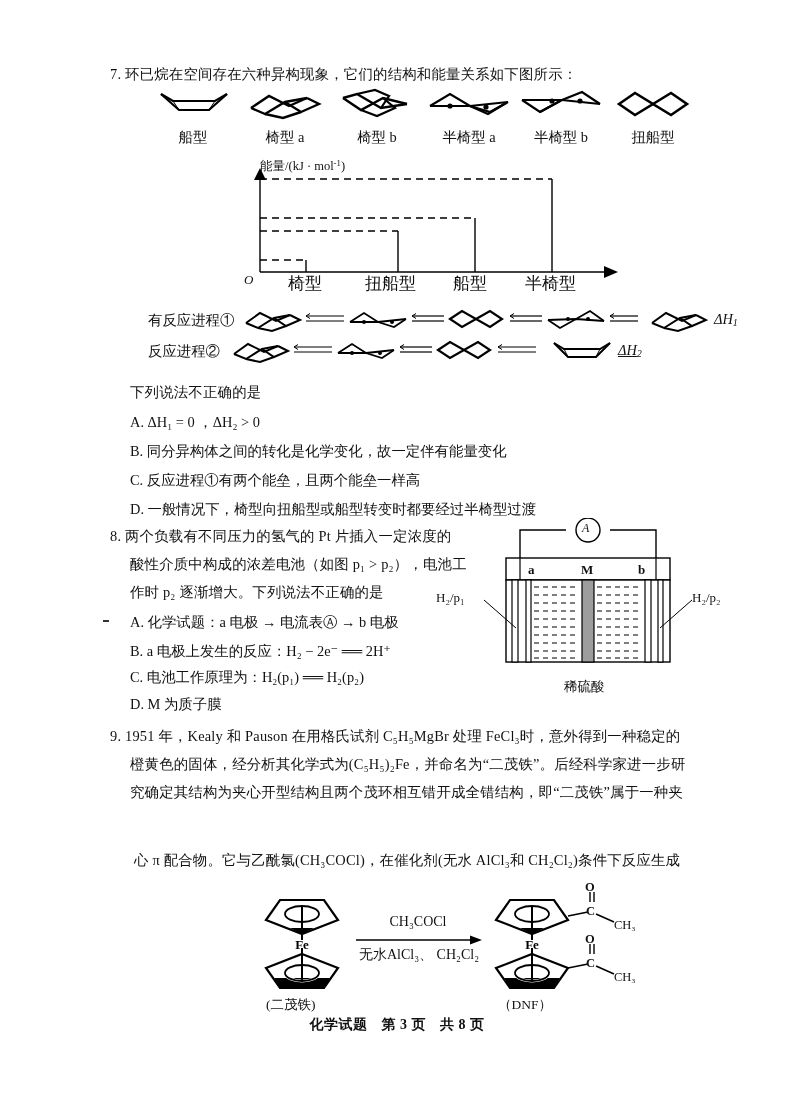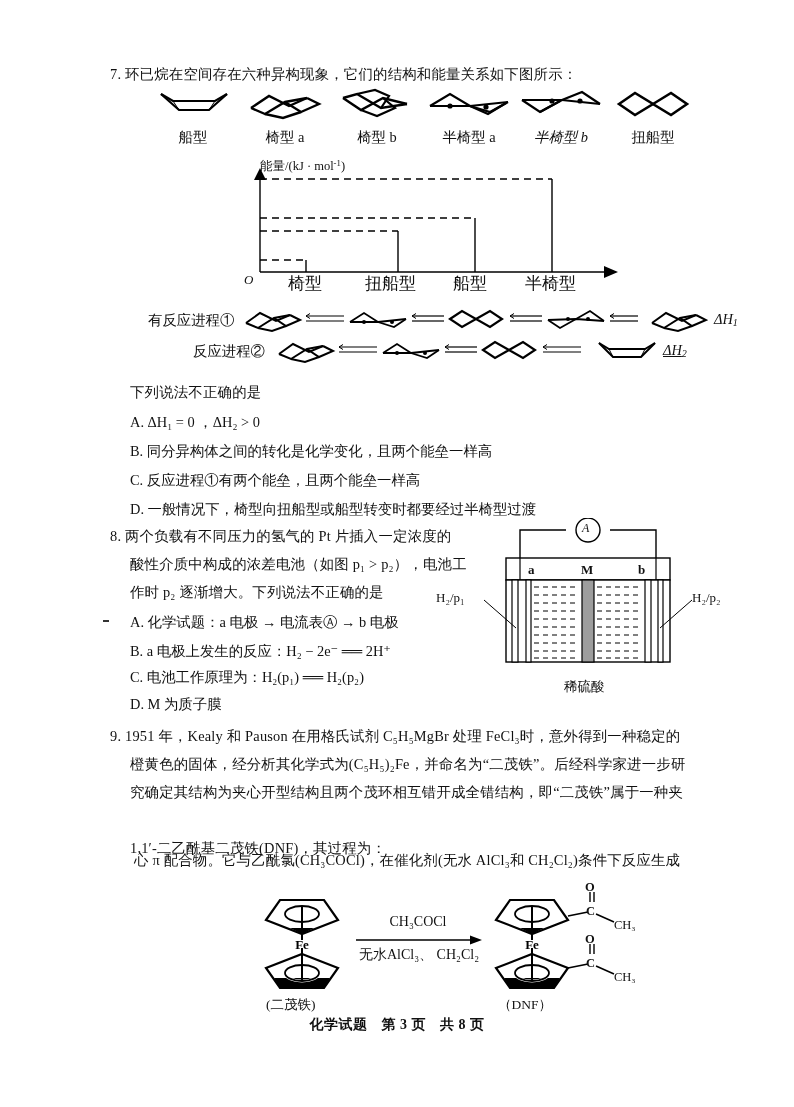--- a/index.html
+++ b/index.html
@@ -108,7 +108,7 @@
       <div class="lbl">半椅型 a</div>
     </div>
 
-    <div class="conf" style="left:368px;font-style:italic;">
+    <div class="conf" style="left:368px;">
       <svg width="86" height="34" viewBox="0 0 86 34">
         <path d="M4 12 L22 24 L44 12 L64 4 L82 16" fill="none" stroke="#000" stroke-width="2.2"></path>
         <path d="M4 12 L44 12 L82 16" fill="none" stroke="#000" stroke-width="2.2"></path>

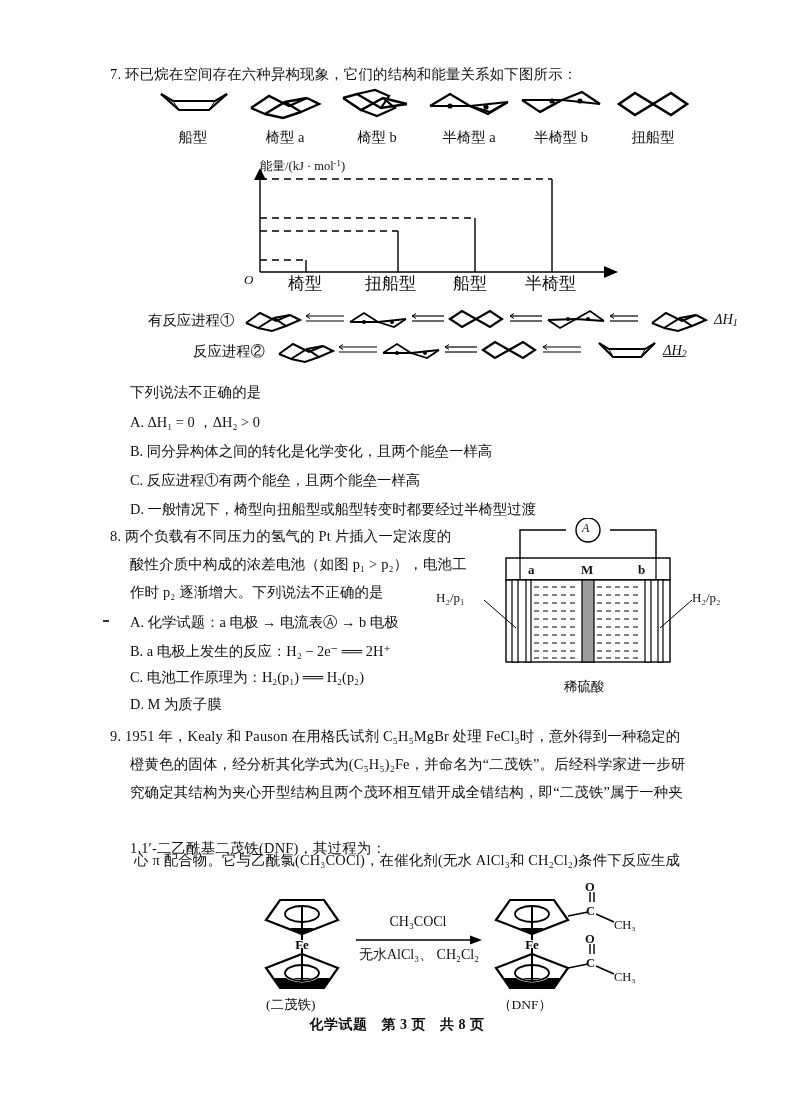--- a/index.html
+++ b/index.html
@@ -225,7 +225,7 @@
     </div>
   </div>
 
-  <div class="rp" style="top:336px; width:540px; height:26px;margin-left:45px;">
+  <div class="rp" style="top:336px; width:540px; height:26px;">
     <div class="lab">反应进程②</div>
     <svg width="330" height="28" viewBox="0 0 330 28" style="position:absolute; left:80px; top:0;">
       <g transform="translate(2,2)">

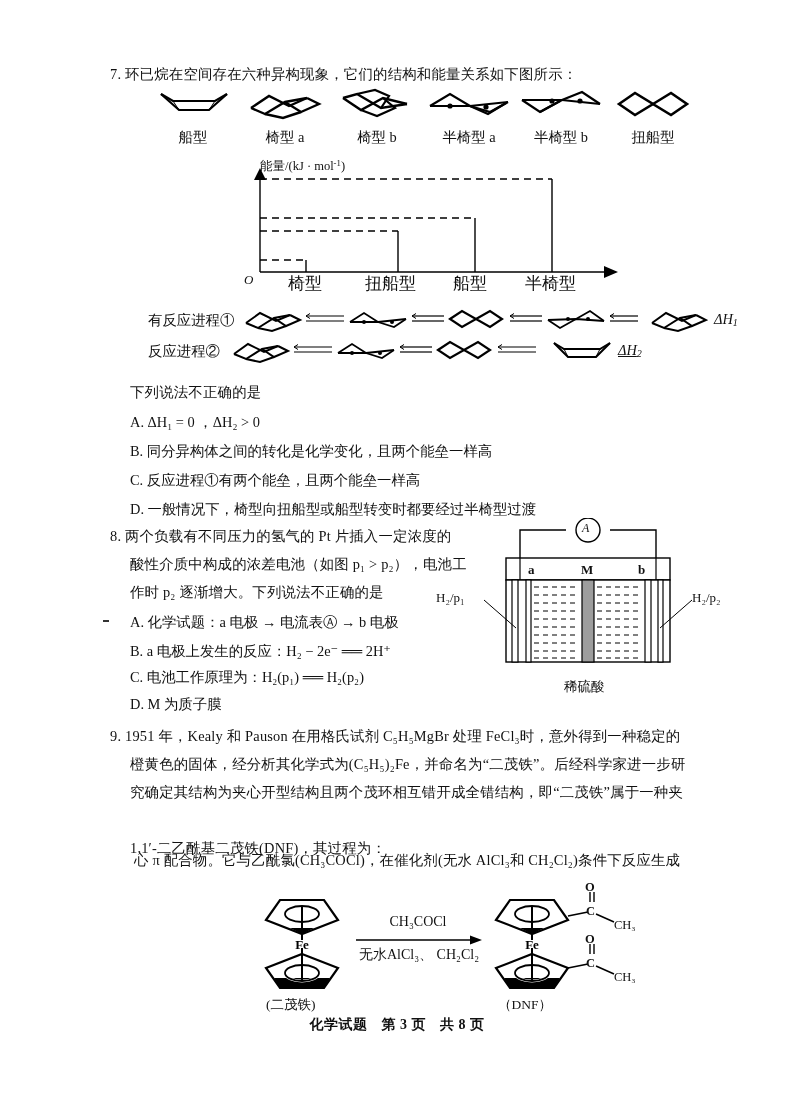--- a/index.html
+++ b/index.html
@@ -273,7 +273,7 @@
   <div class="q qtext" style="left:130px; top:378px;">下列说法不正确的是</div>
 
   <div class="q opt" style="left:110px; top:408px;">A. ΔH₁ = 0 ，ΔH₂ &gt; 0</div>
-  <div class="q opt" style="left:110px; top:437px;">B. 同分异构体之间的转化是化学变化，且两个能垒一样高</div>
+  <div class="q opt" style="left:110px; top:437px;">B. 同分异构体之间的转化是化学变化，故一定伴有能量变化</div>
   <div class="q opt" style="left:110px; top:466px;">C. 反应进程①有两个能垒，且两个能垒一样高</div>
   <div class="q opt" style="left:110px; top:495px;">D. 一般情况下，椅型向扭船型或船型转变时都要经过半椅型过渡</div>
 

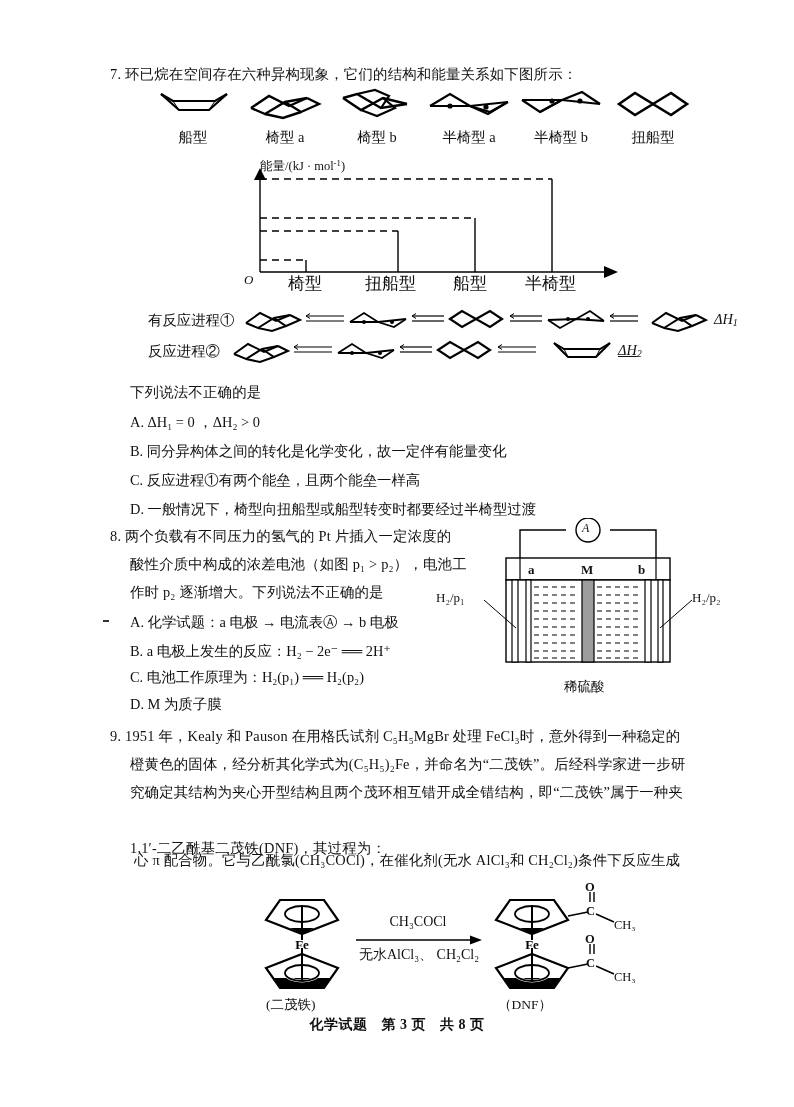--- a/index.html
+++ b/index.html
@@ -359,7 +359,6 @@
   <div class="q qtext" style="left:130px; top:750px; width:600px;">橙黄色的固体，经分析其化学式为(C₅H₅)₂Fe，并命名为“二茂铁”。后经科学家进一步研</div>
   <div class="q qtext" style="left:130px; top:778px; width:600px;">究确定其结构为夹心开型结构且两个茂环相互错开成全错结构，即“二茂铁”属于一种夹</div>
   <div class="q qtext" style="left:134px; top:806px; width:600px;margin-top:40px;">心 π 配合物。它与乙酰氯(CH₃COCl)，在催化剂(无水 AlCl₃和 CH₂Cl₂)条件下反应生成</div>
-  <div class="q qtext" style="left:130px; top:834px; width:600px;">1,1′-二乙酰基二茂铁(DNF)，其过程为：</div>
 
   <div class="scheme">
 

